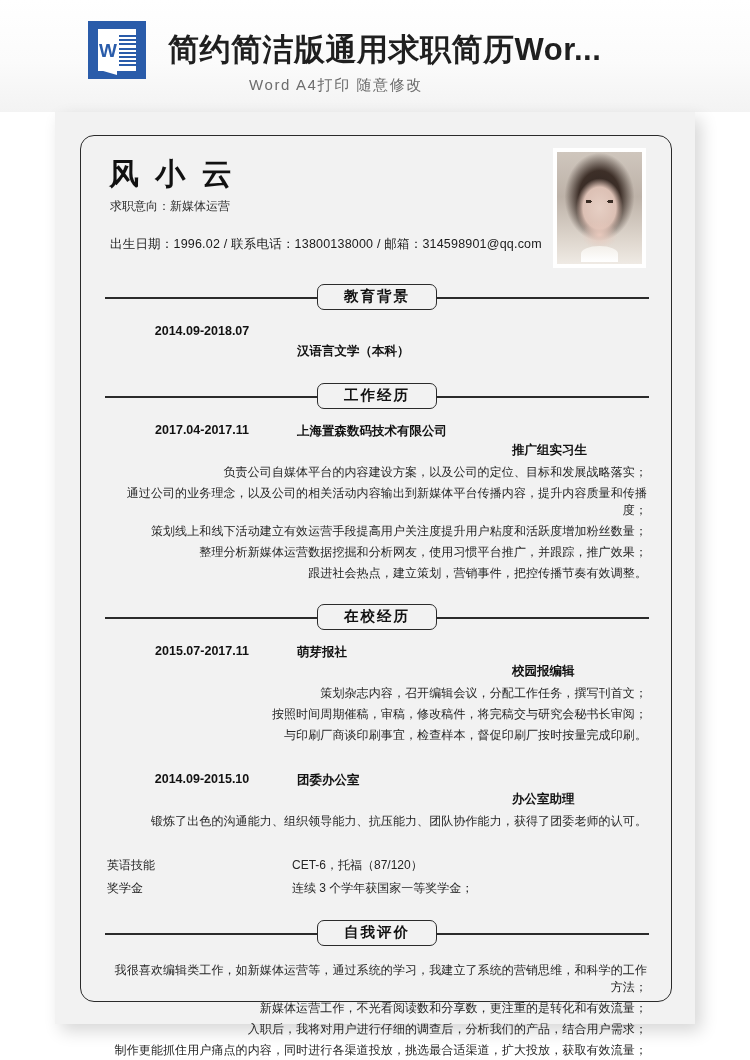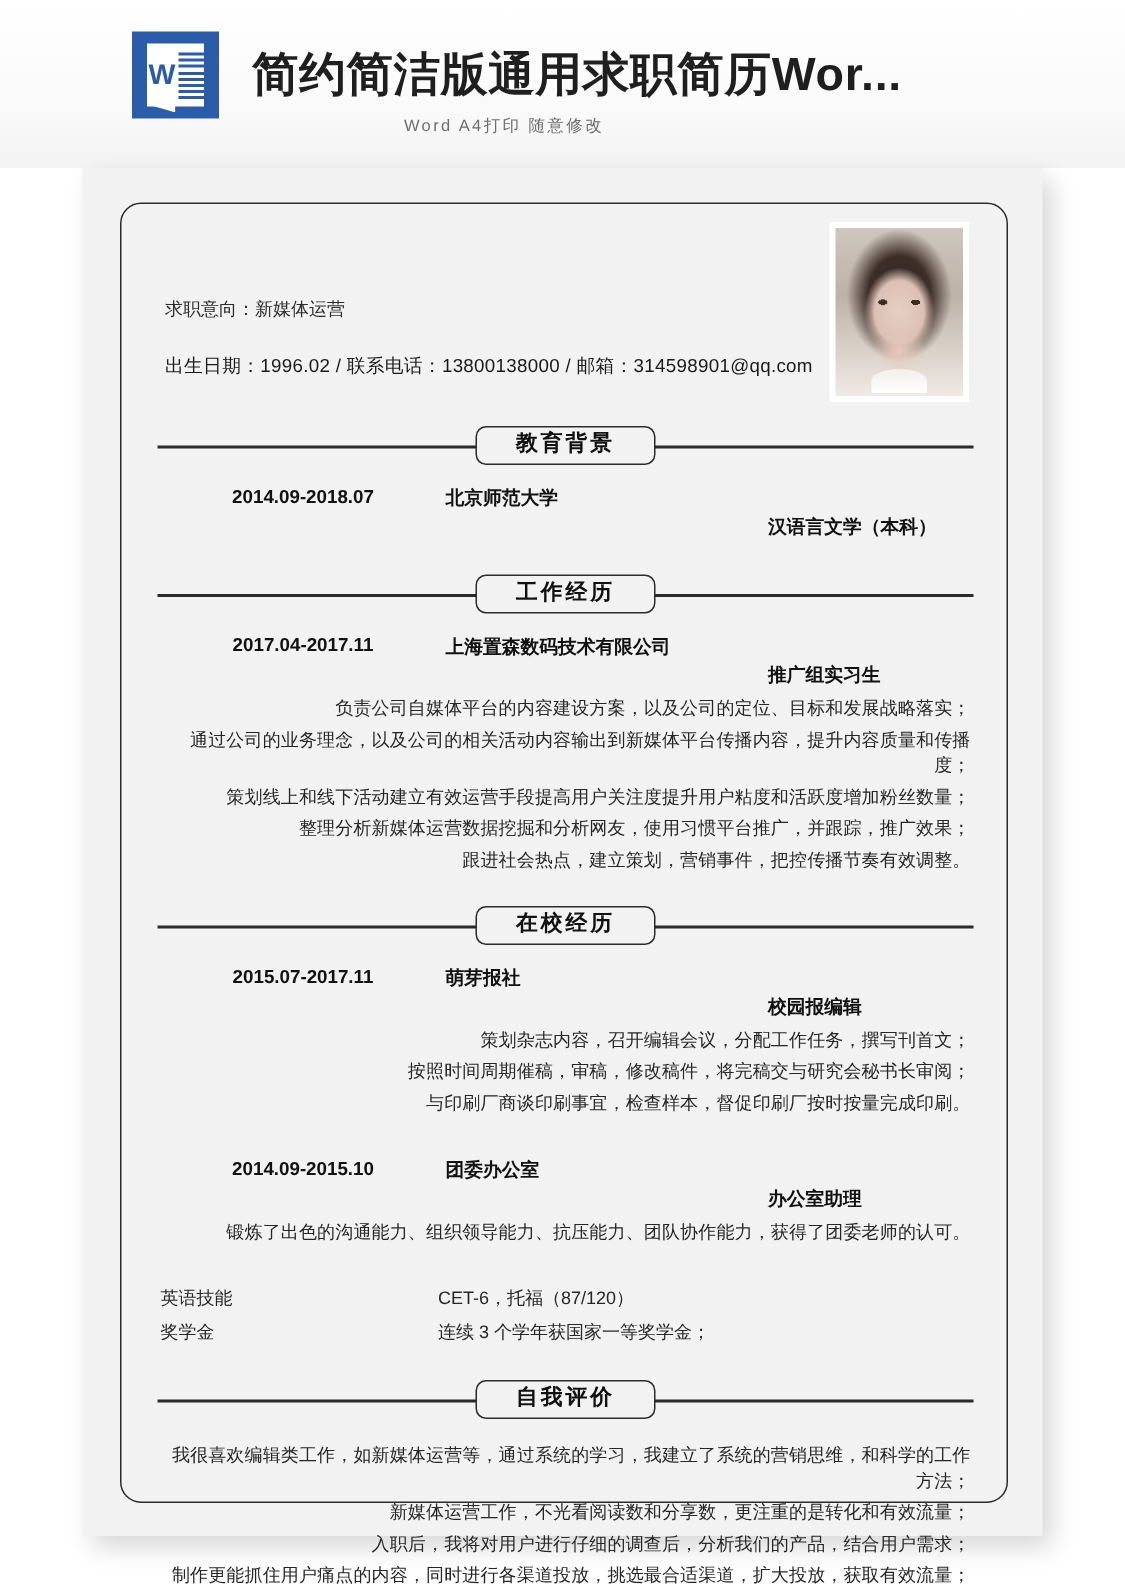--- a/index.html
+++ b/index.html
@@ -78,7 +78,7 @@
     left: 0; top: 76px;
     width: 672px;
     text-align: center;
-    font-size: 11px;
+    font-size: 15px;
     color: #6d6d6d;
     letter-spacing: 1.6px;
   }

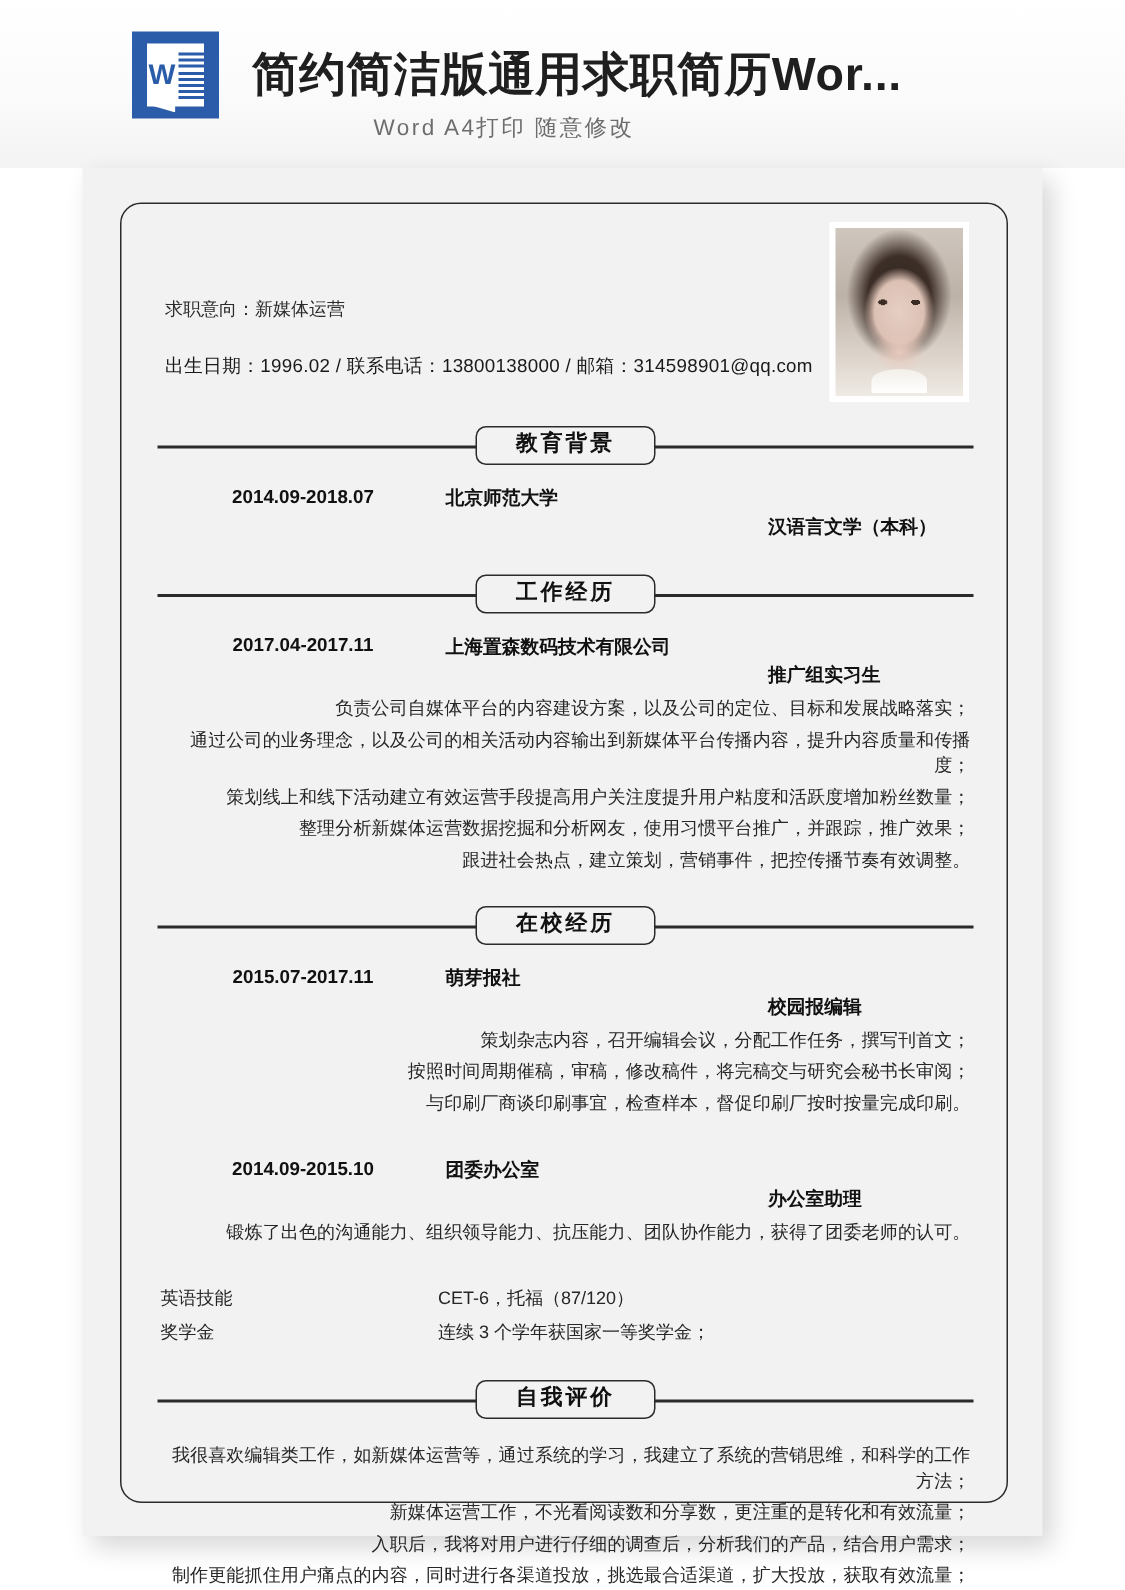--- a/index.html
+++ b/index.html
@@ -266,6 +266,7 @@
     <div class="content">
 
       <div class="hdr">
+        <div class="name">风 小 云</div>
         <div class="intent">求职意向：新媒体运营</div>
         <div class="basics">出生日期：1996.02   /  联系电话：13800138000   /  邮箱：314598901@qq.com</div>
         <div class="photo">

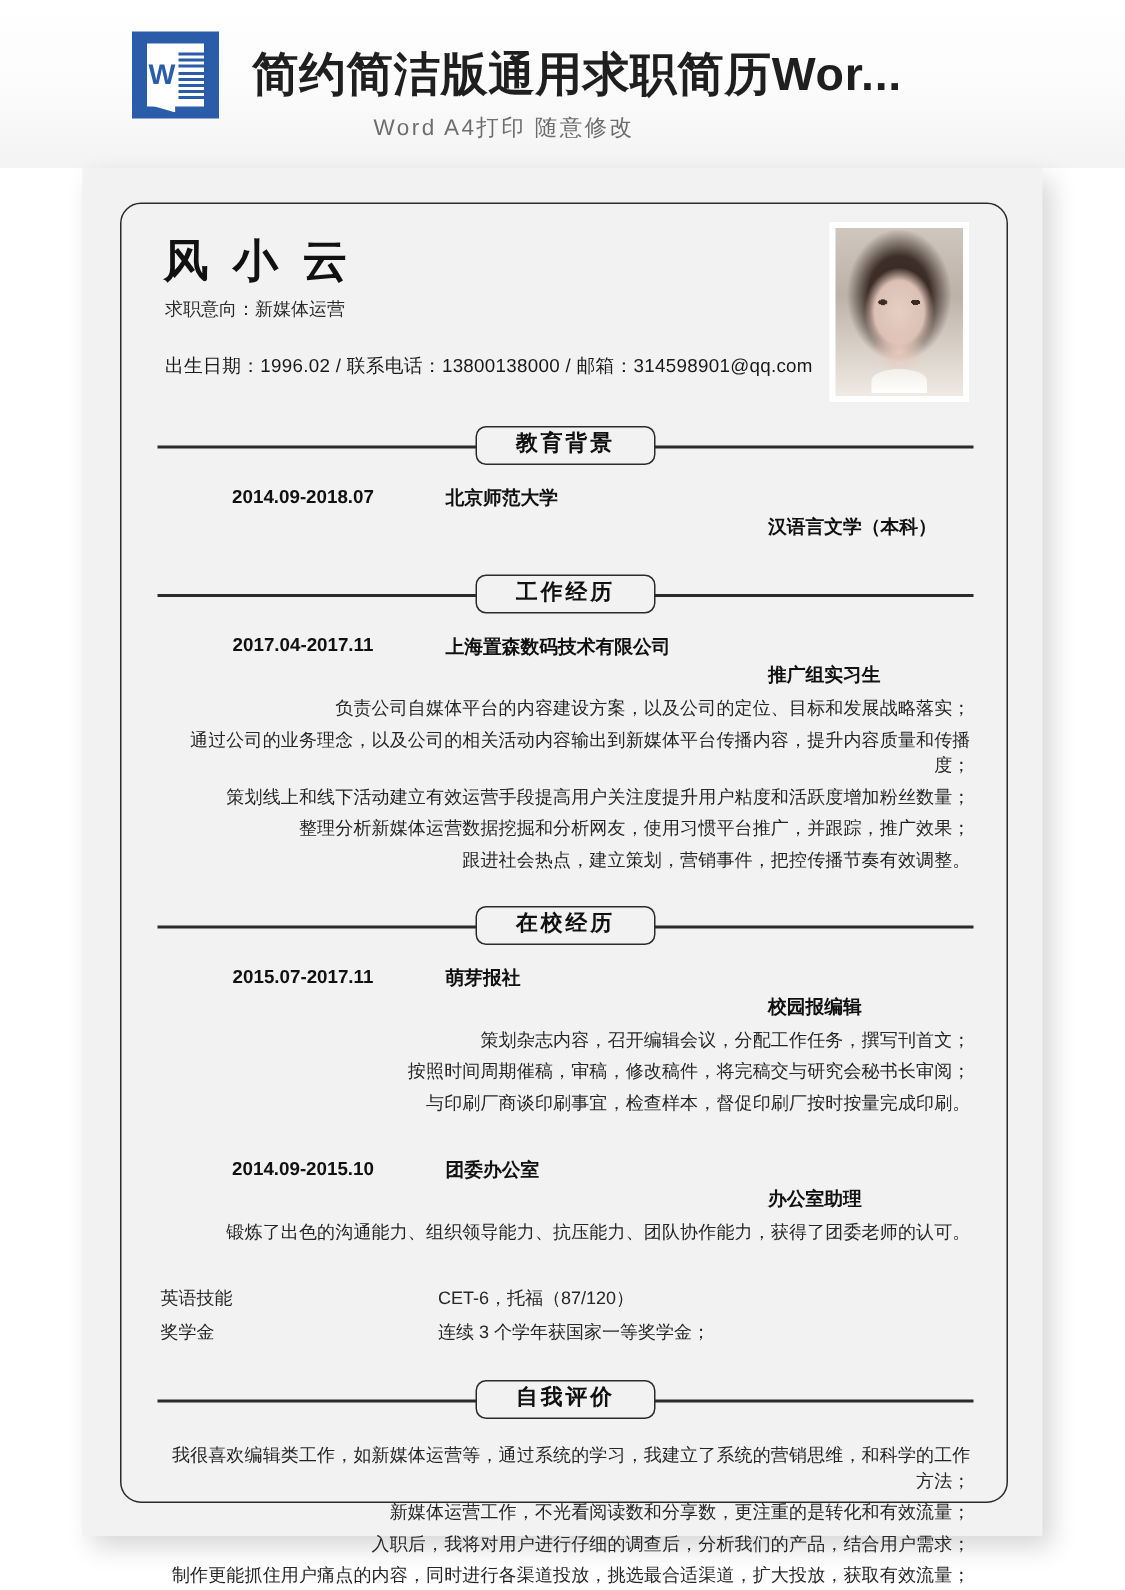--- a/index.html
+++ b/index.html
@@ -281,7 +281,6 @@
       <div class="blk">
         <div class="entry-head">
           <span class="c1">2014.09-2018.07</span>
-          <span class="c2">北京师范大学</span>
           <span class="c3">汉语言文学（本科）</span>
         </div>
       </div>

